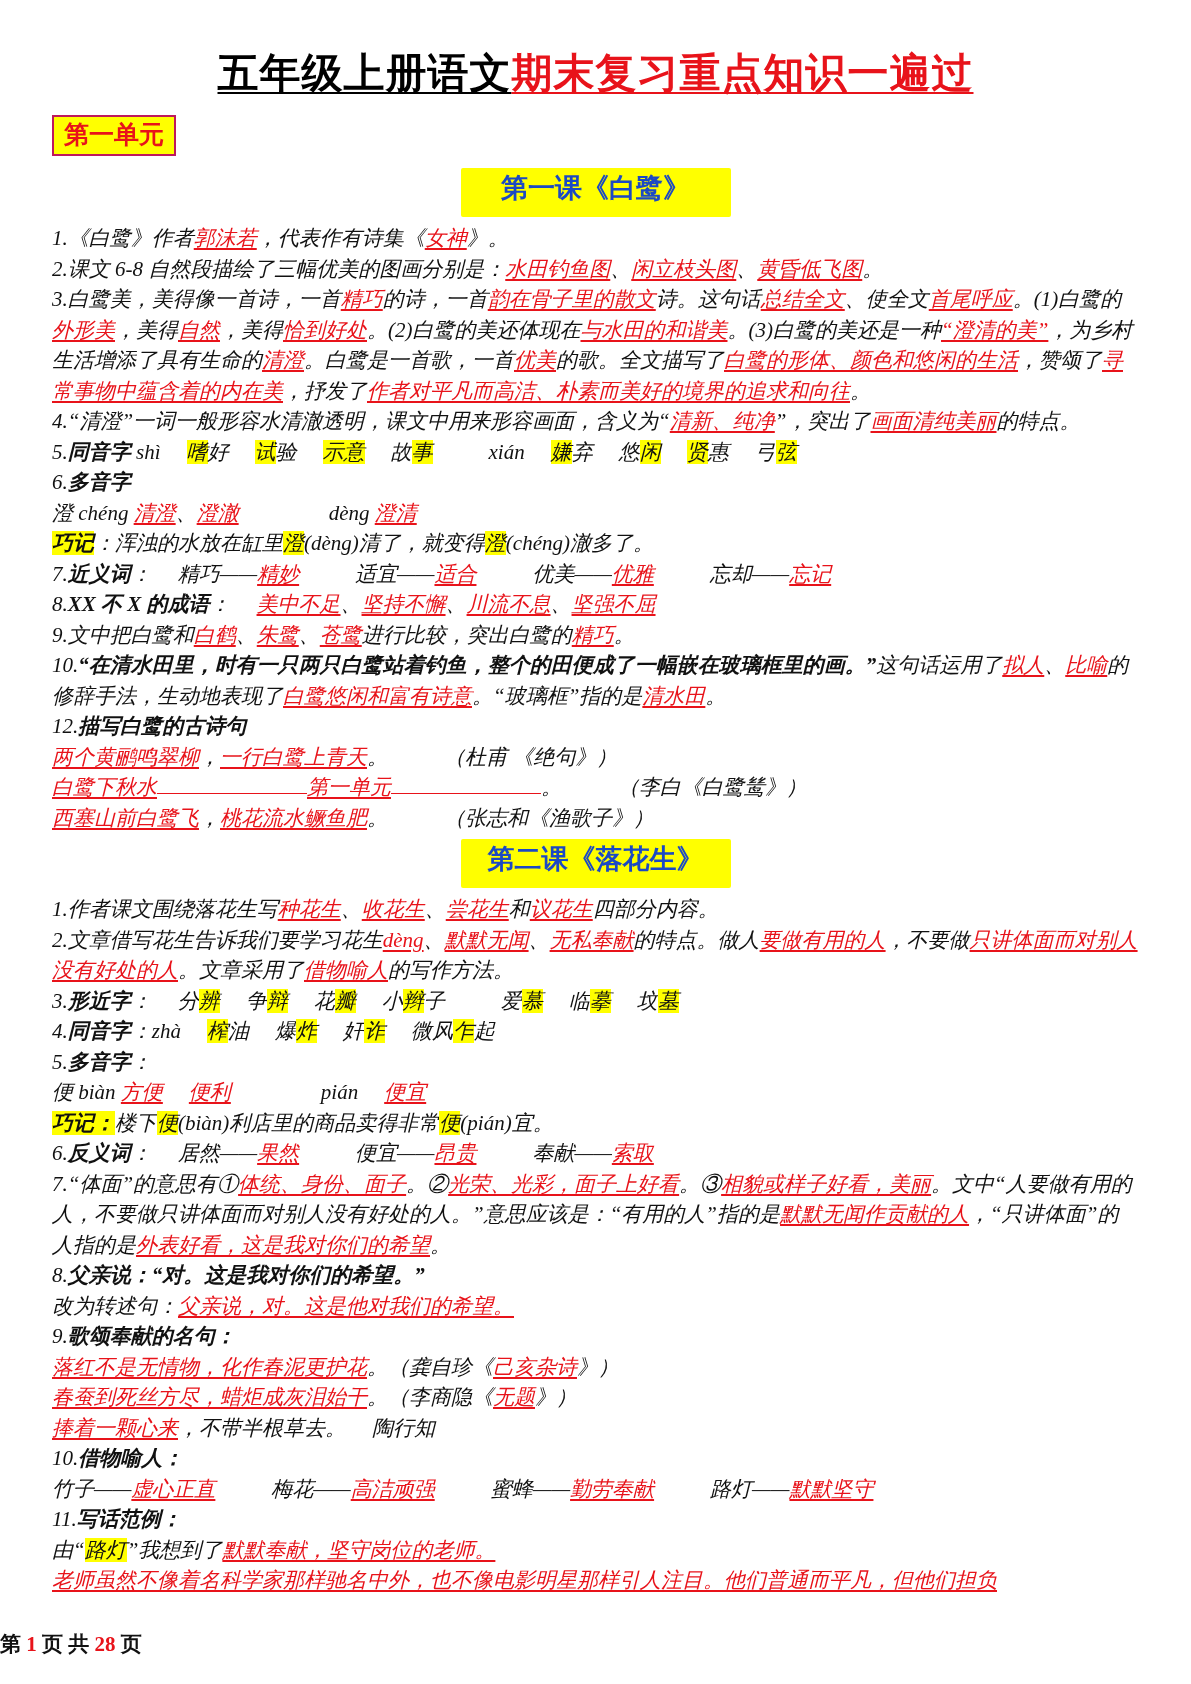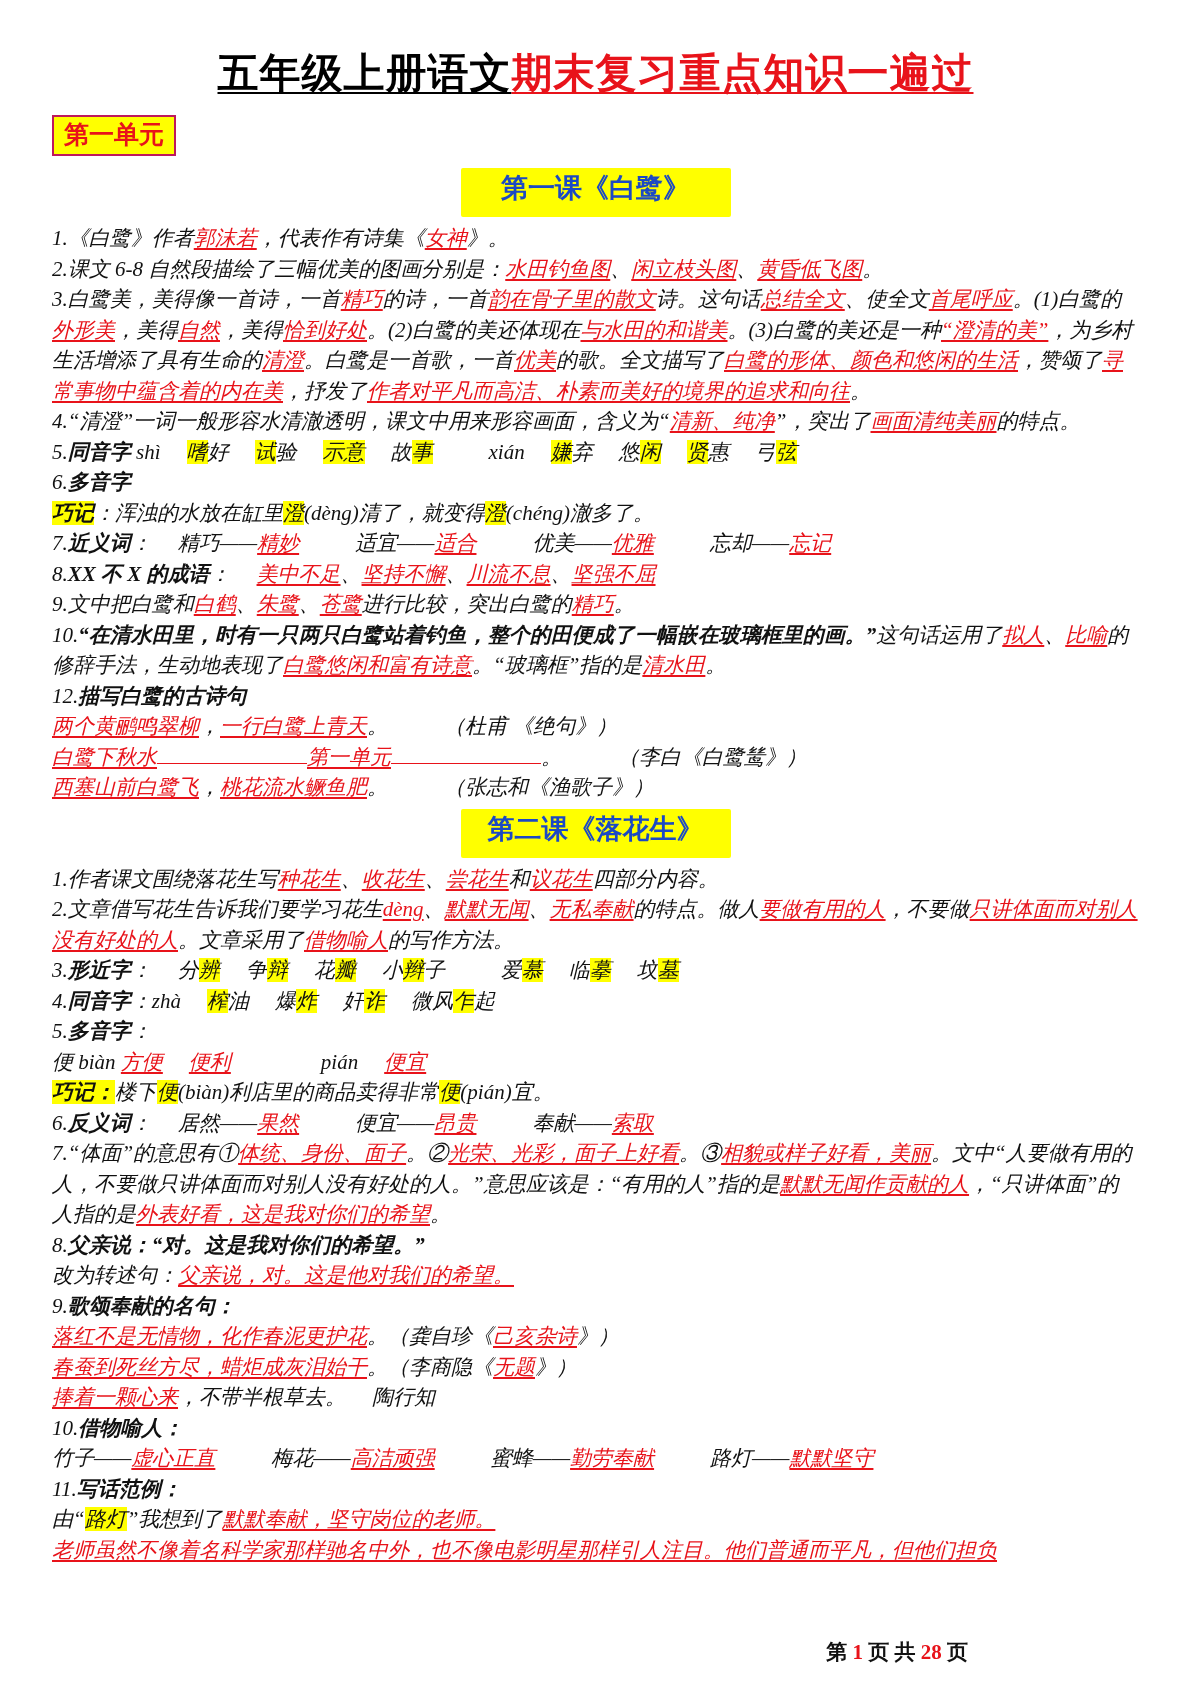--- a/index.html
+++ b/index.html
@@ -128,6 +128,9 @@
     6.<span class="b">多音字</span>
   </div>
   <div class="line">
+    澄 chéng <span class="ru">清澄</span>、<span class="ru">澄澈</span><span class="sp3"></span>dèng <span class="ru">澄清</span>
+  </div>
+  <div class="line">
     <span class="hl b">巧记</span>：浑浊的水放在缸里<span class="hl">澄</span>(dèng)清了，就变得<span class="hl">澄</span>(chéng)澈多了。
   </div>
   <div class="line">

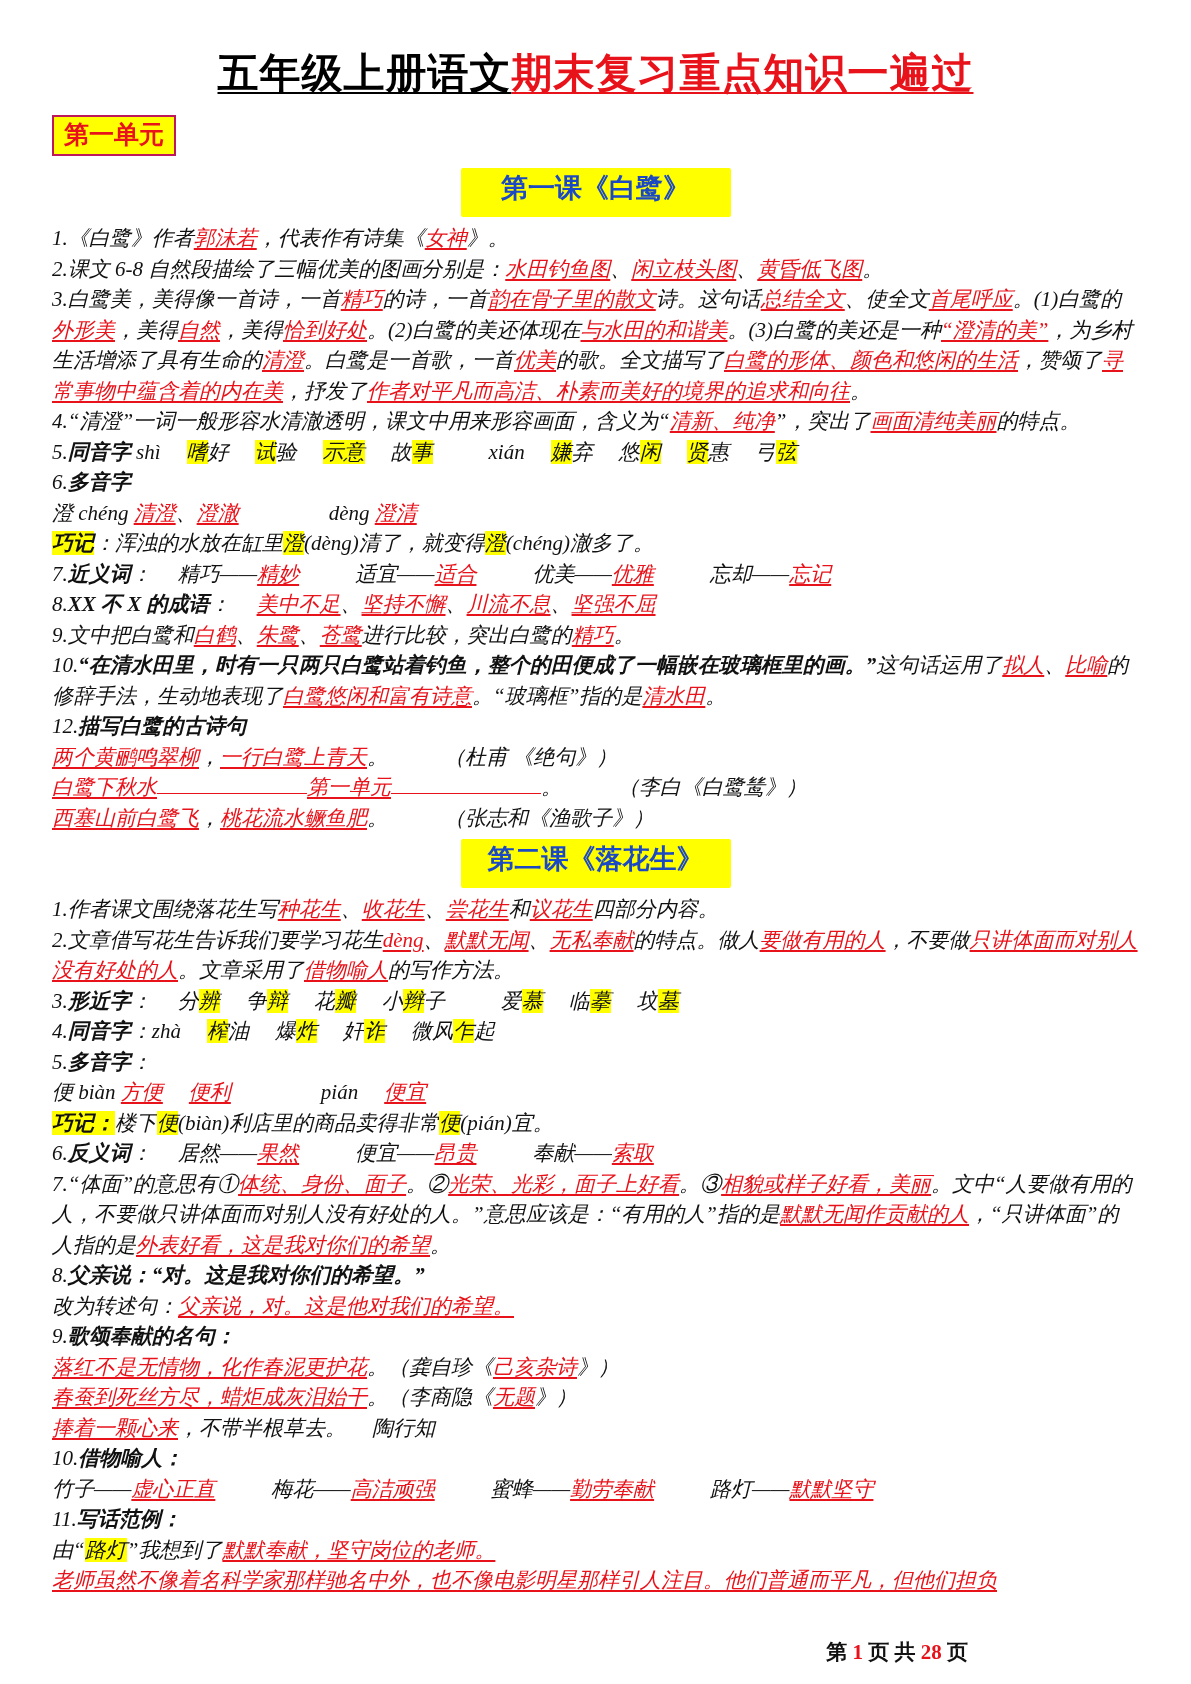--- a/index.html
+++ b/index.html
@@ -85,10 +85,10 @@
   
   .footer {
     position: absolute;
-    bottom: 18px;
+    bottom: 26px;
     left: 0;
     width: 968px;
-    text-align: right;
+    text-align: left;
     font-size: 21px;
     font-weight: bold;
   }

